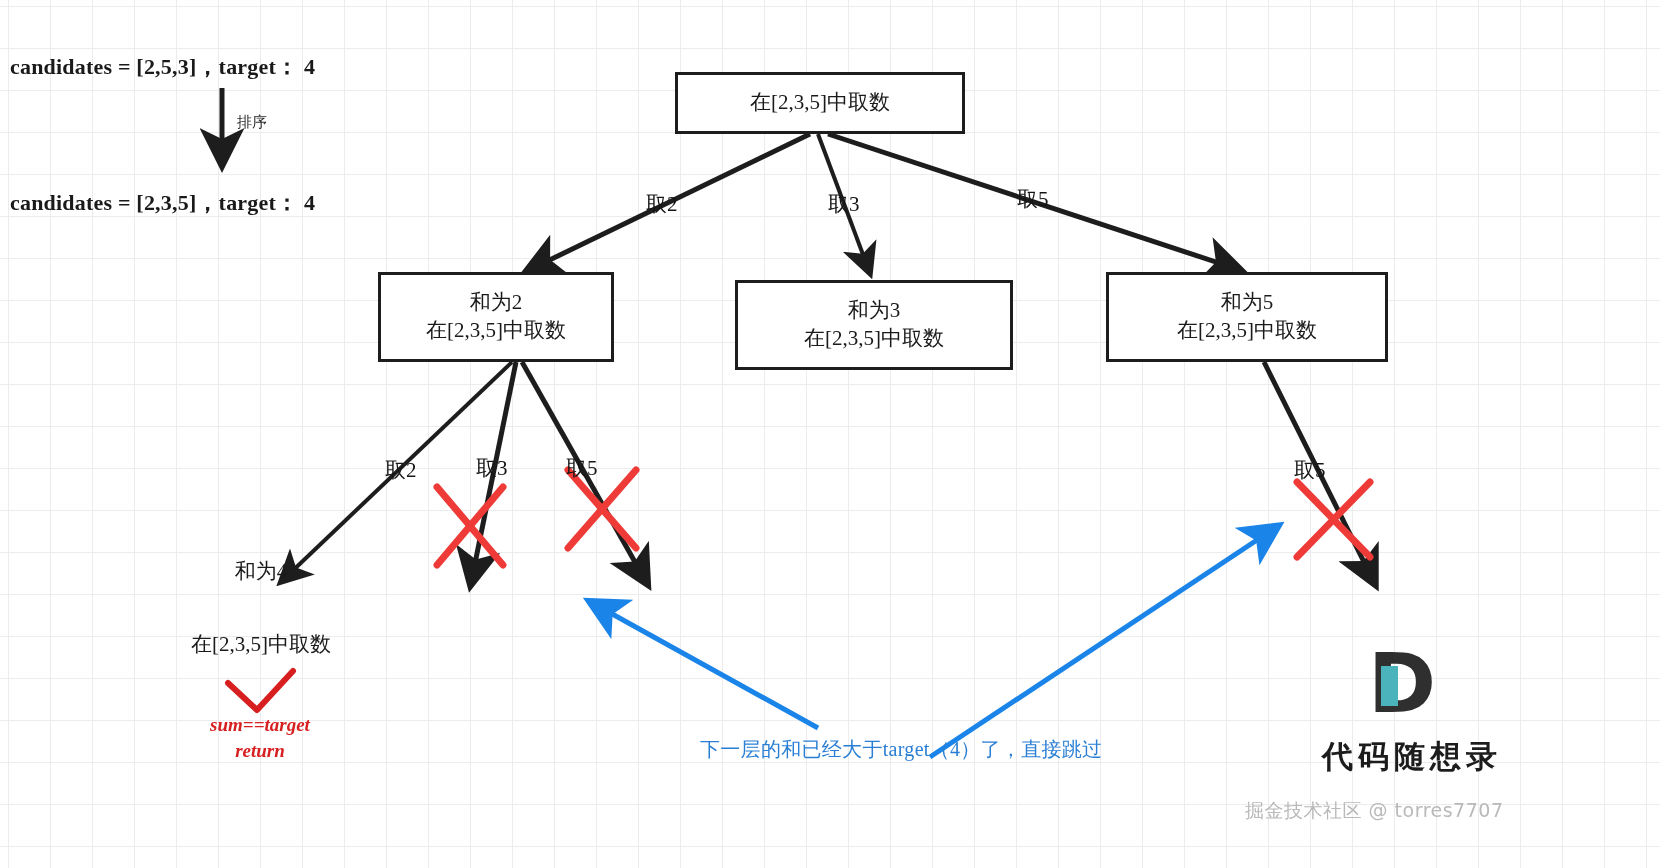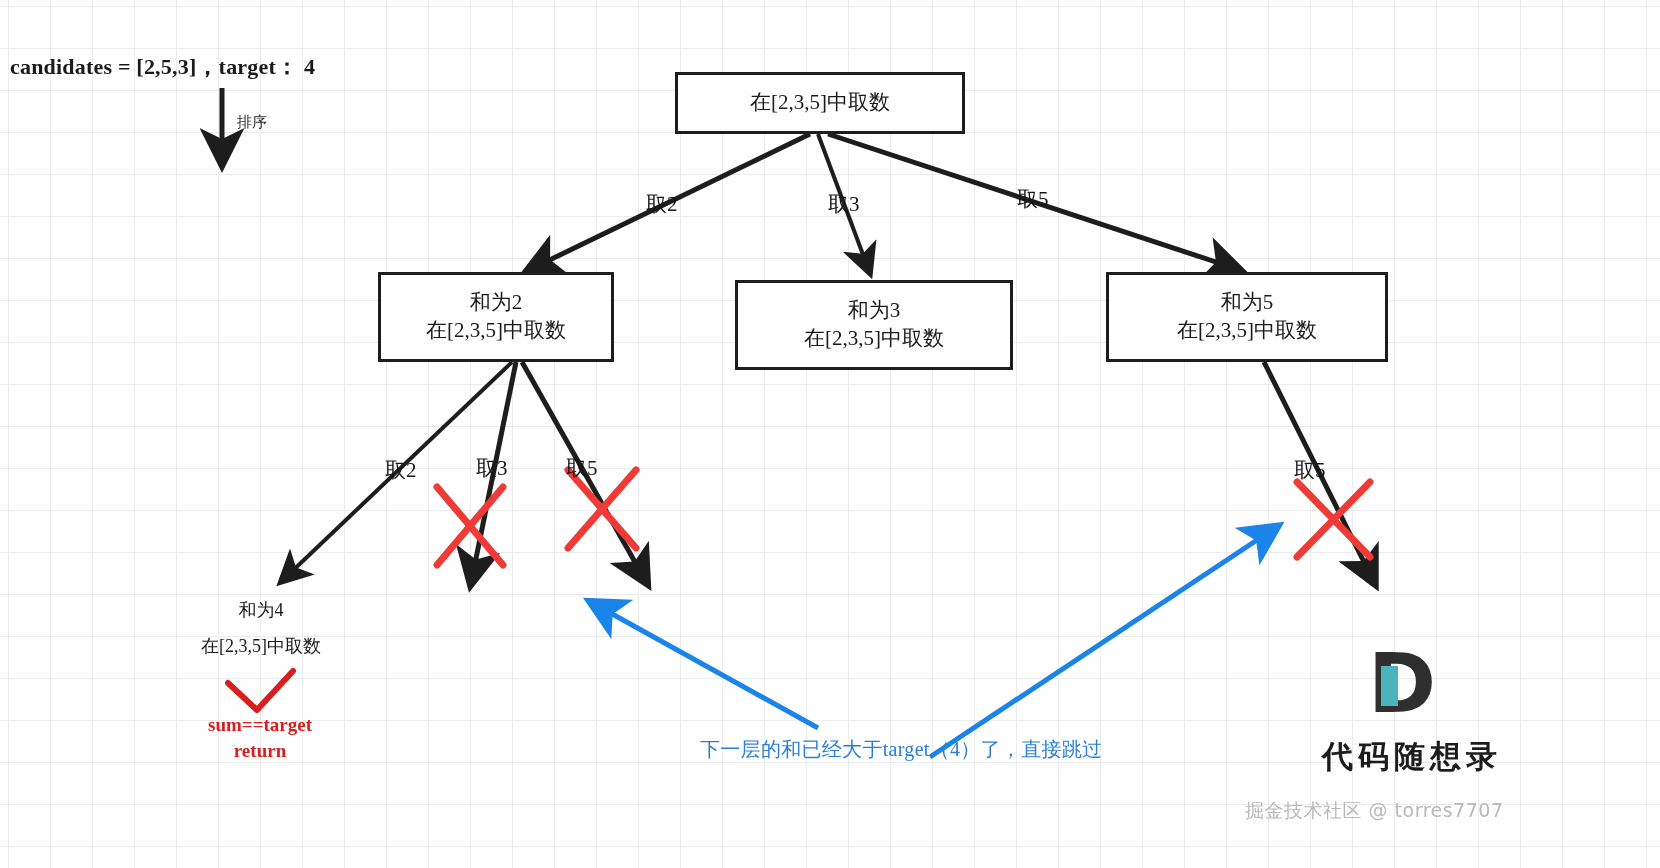--- a/index.html
+++ b/index.html
@@ -206,6 +206,7 @@
 
   <div class="hdr" style="left:10px; top:52px;">candidates = [2,5,3]，target： 4</div>
   <div class="sort-label" style="left:237px; top:113px;">排序</div>
+  <div class="hdr" style="left:10px; top:188px;">candidates = [2,3,5]，target： 4</div>
 
   <div class="node" style="left:675px; top:72px; width:290px; height:62px;">
     <div>在[2,3,5]中取数</div>

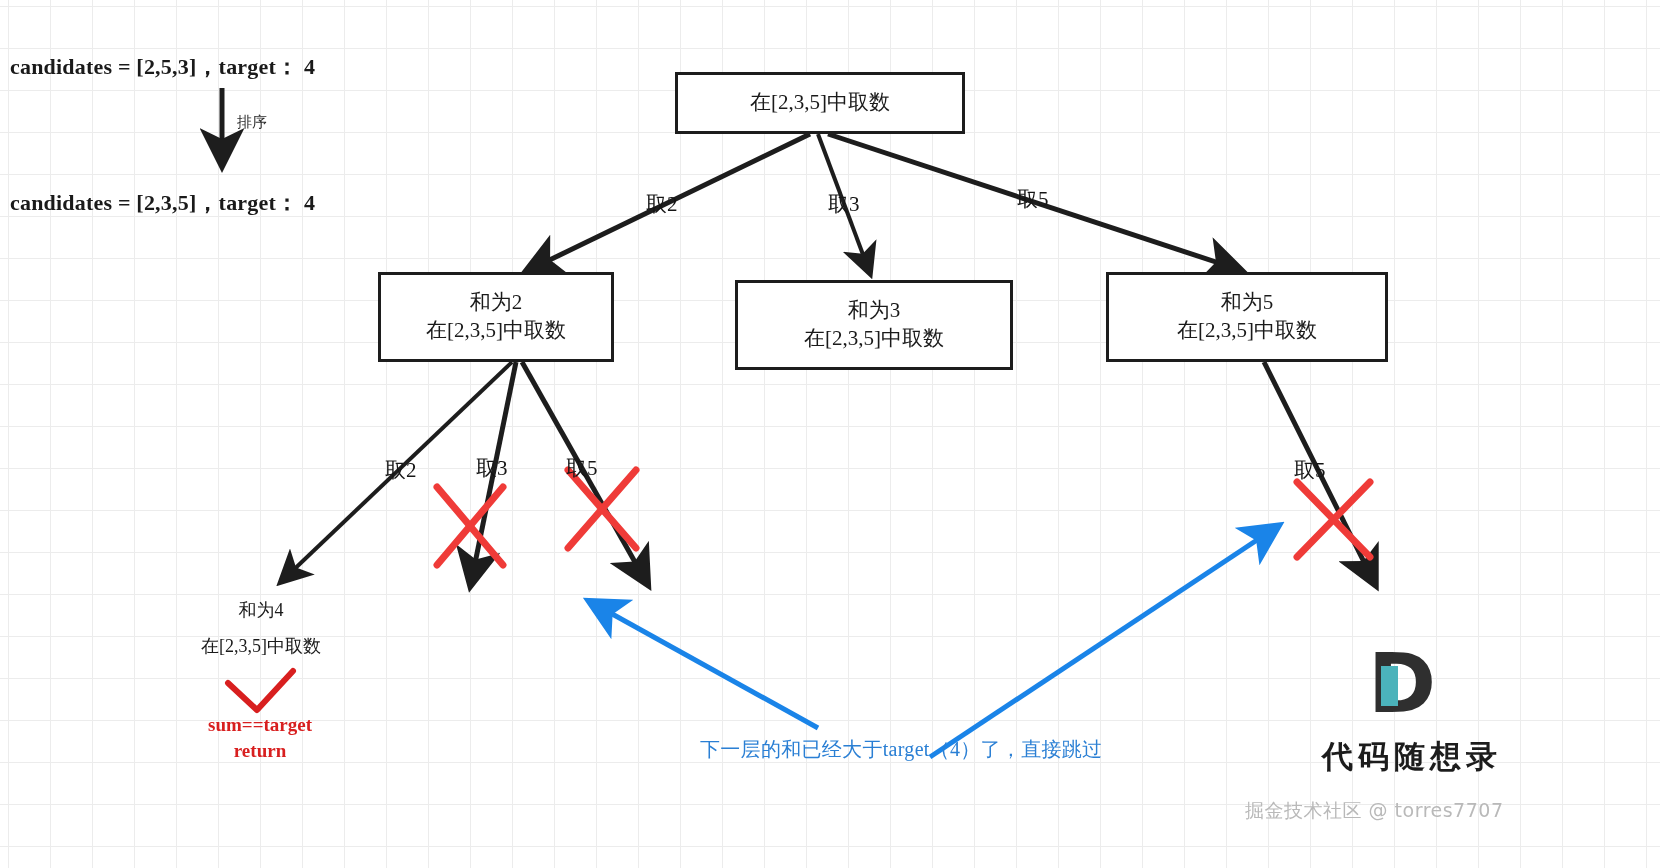--- a/index.html
+++ b/index.html
@@ -61,11 +61,12 @@
     display: flex;
     flex-direction: column;
     align-items: center;
-    justify-content: space-between;
+    justify-content: flex-end;
     color: #1a1a1a;
-    font-size: 18px;
+    font-size: 21px;
     line-height: 1.35;
     white-space: nowrap;
+    gap: 44px;
   }
   .edge-label {
     position: absolute;

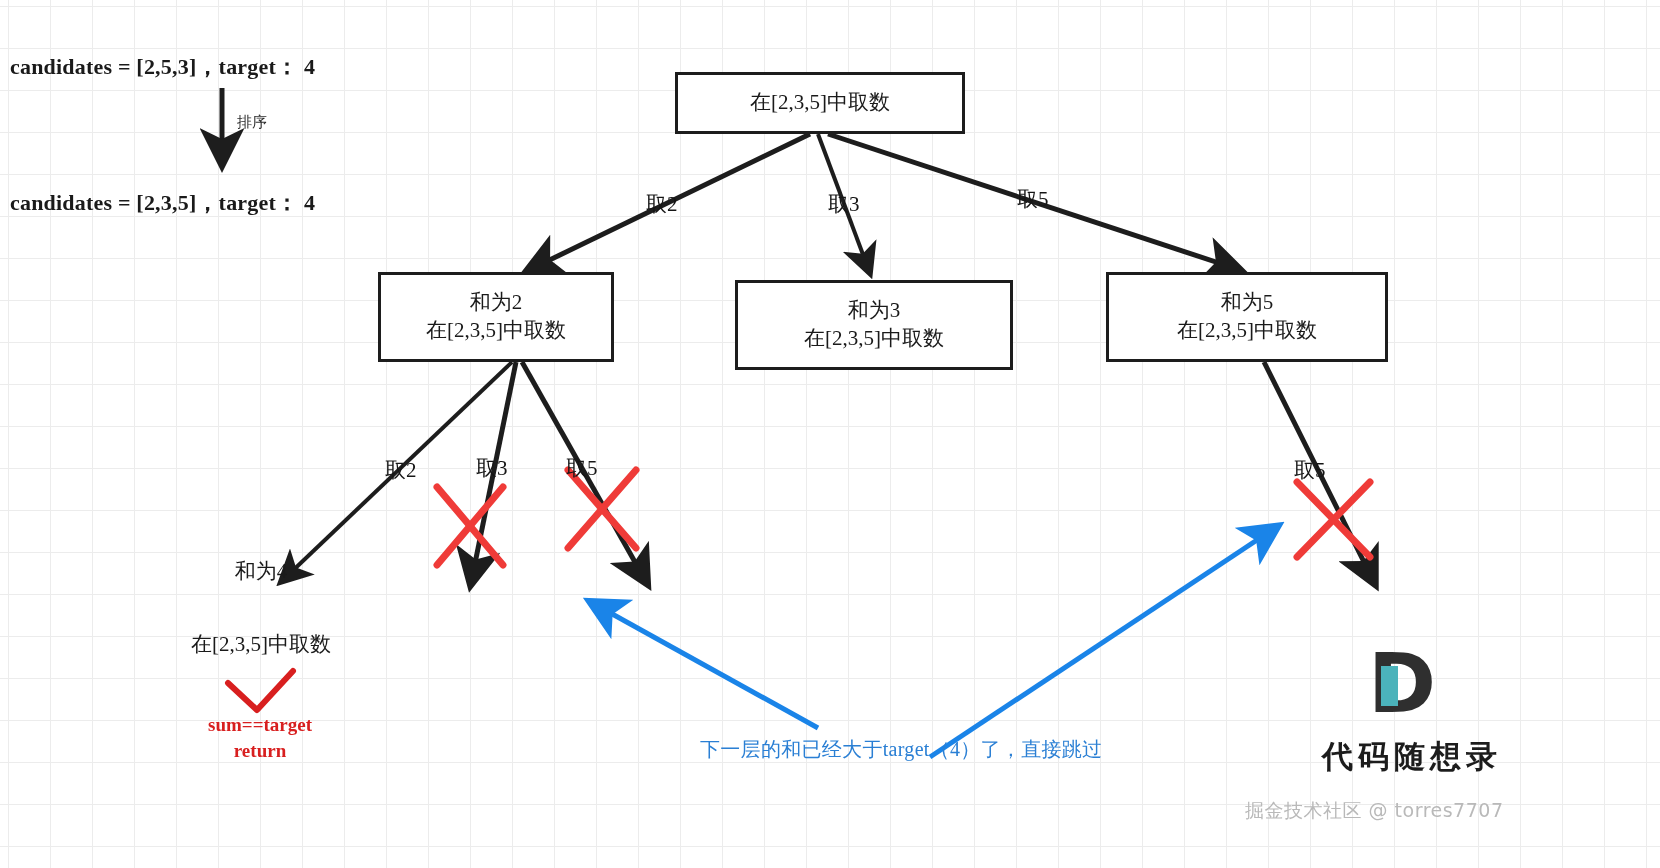--- a/index.html
+++ b/index.html
@@ -242,7 +242,7 @@
   <div class="edge-label" style="left:560px; top:454px;">取5</div>
   <div class="edge-label" style="left:1288px; top:456px;">取5</div>
 
-  <div class="red-note" style="left:190px; top:712px; width:140px;">
+  <div class="red-note" style="left:190px; top:712px; width:140px;font-style:italic;">
     <div>sum==target</div>
     <div>return</div>
   </div>

